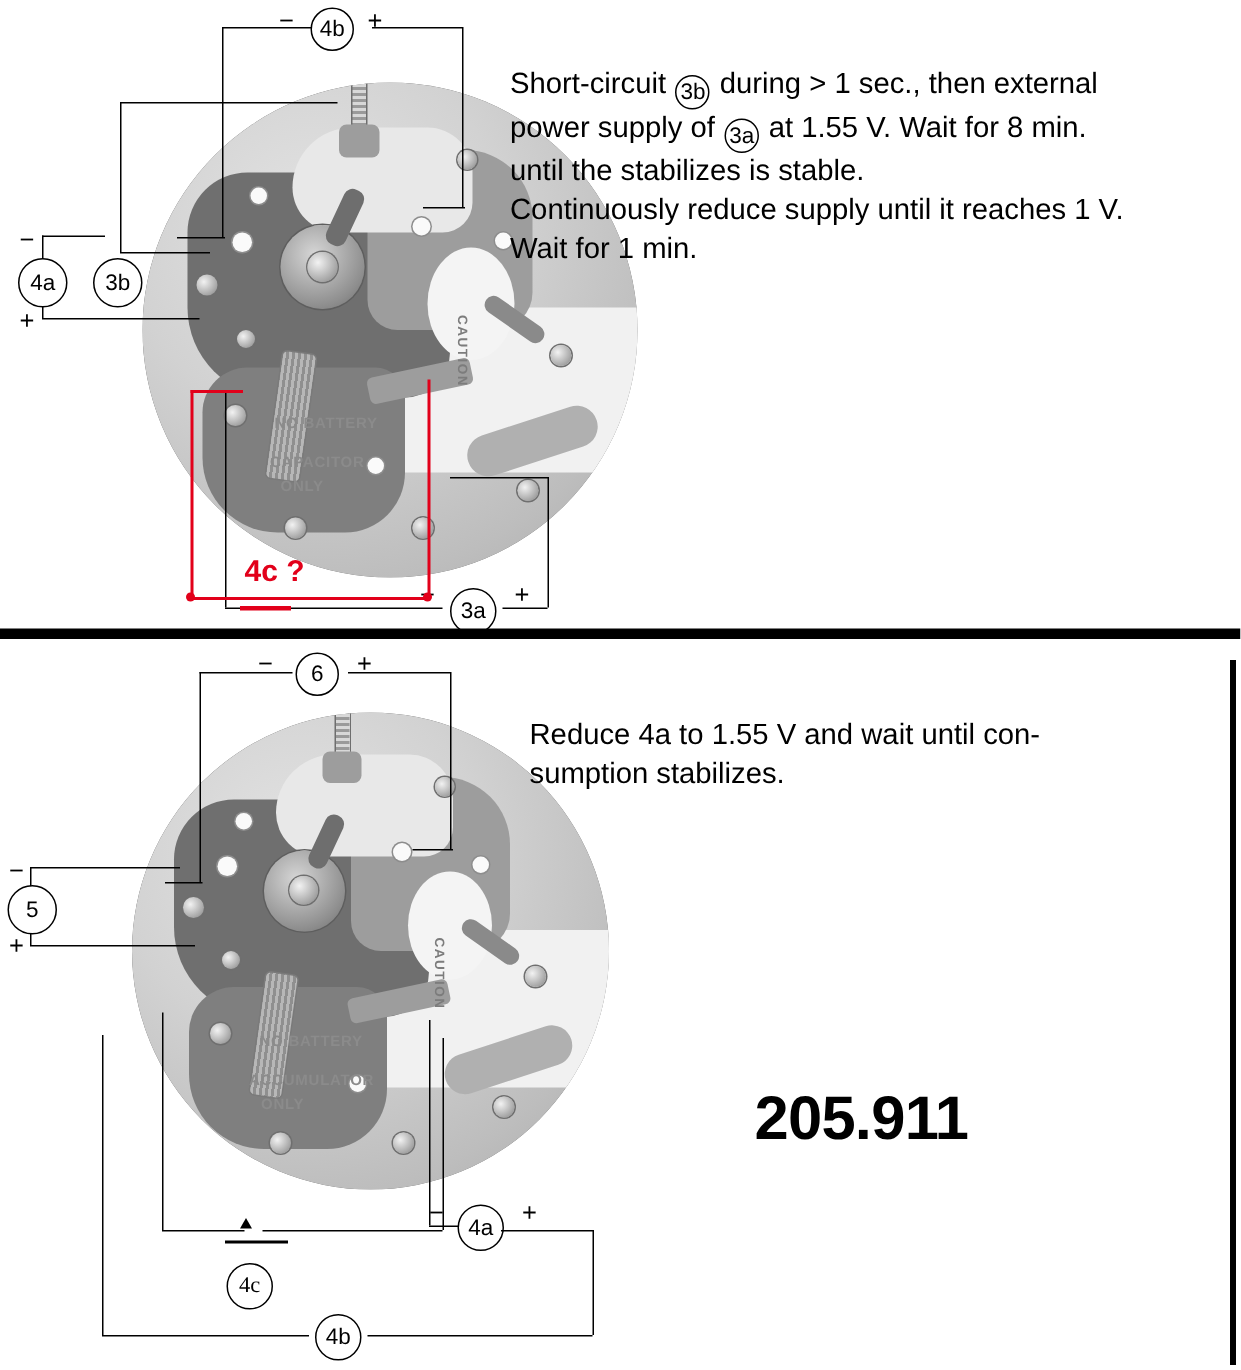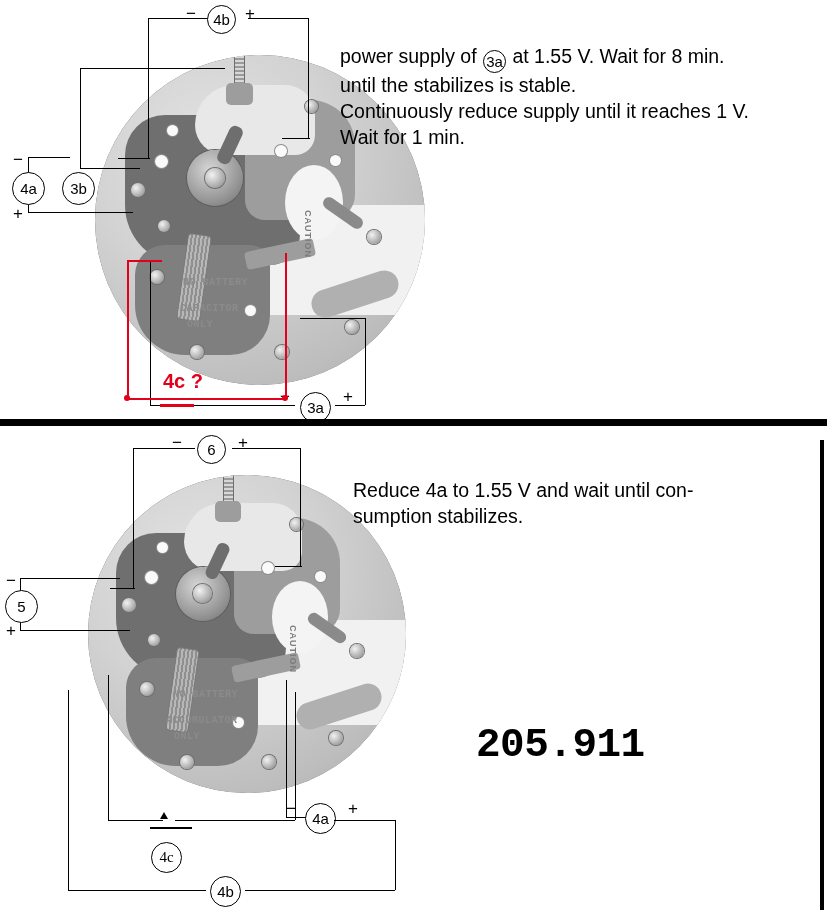--- a/index.html
+++ b/index.html
@@ -325,6 +325,9 @@
 
     <div class="instructions" style="left:340px; top:44px; width:480px;">
       <div>
+        <span>Short-circuit </span><span class="inline-node">3b</span><span> during &gt; 1 sec., then external</span>
+      </div>
+      <div>
         <span>power supply of </span><span class="inline-node">3a</span><span> at 1.55 V. Wait for 8 min.</span>
       </div>
       <div>until the stabilizes is stable.</div>

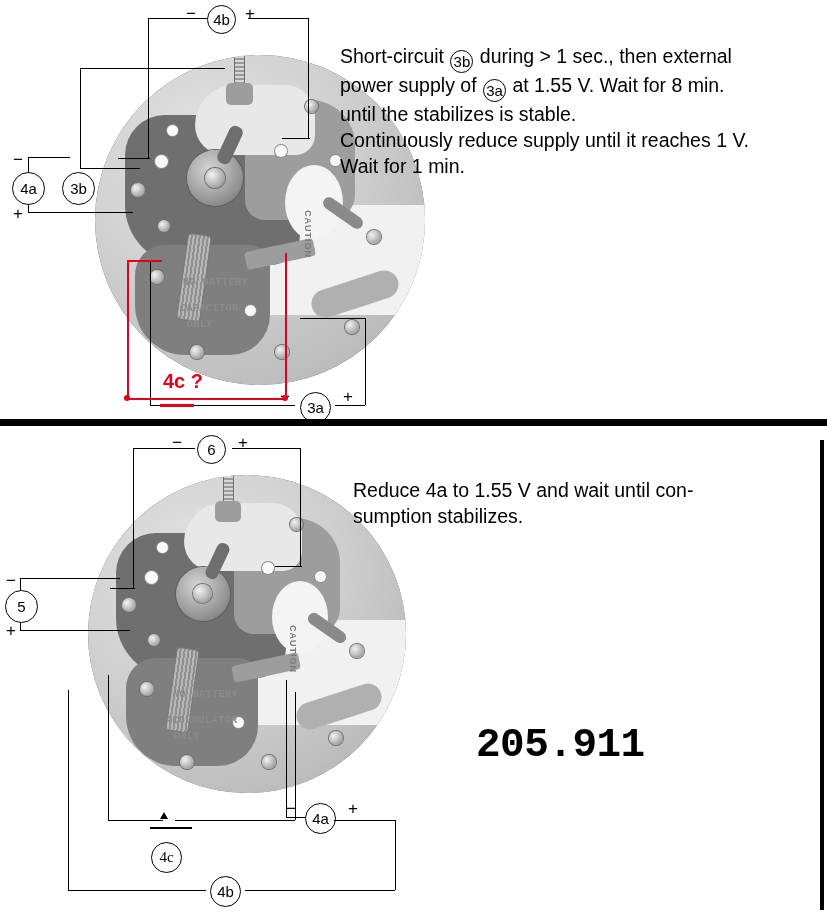--- a/index.html
+++ b/index.html
@@ -102,7 +102,6 @@
     font-weight: bold;
     letter-spacing: 0.5px;
     white-space: nowrap;
-    font-family: Liberation Mono, monospace;
   }
   .mv-caution {
     position: absolute;

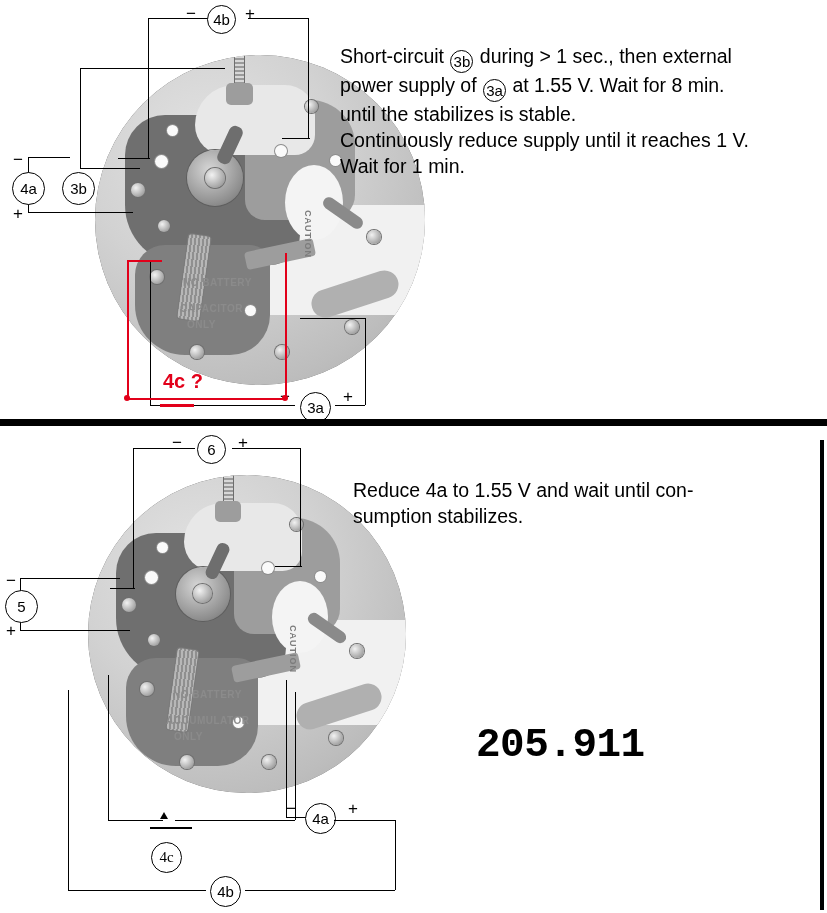--- a/index.html
+++ b/index.html
@@ -430,7 +430,7 @@
       <div>sumption stabilizes.</div>
     </div>
 
-    <div class="refnum" style="left:476px; top:292px;font-family:Liberation Mono, monospace;">205.911</div>
+    <div class="refnum" style="left:503px; top:292px;">205.911</div>
   </div>
 
 </div>

